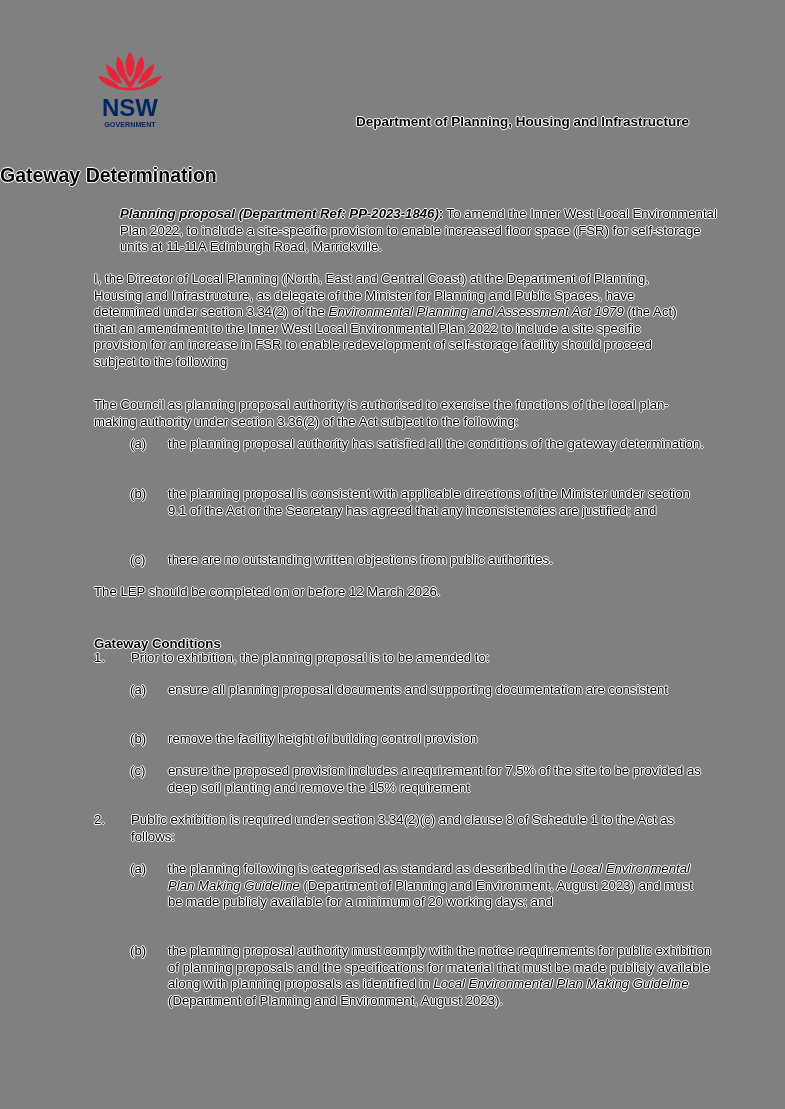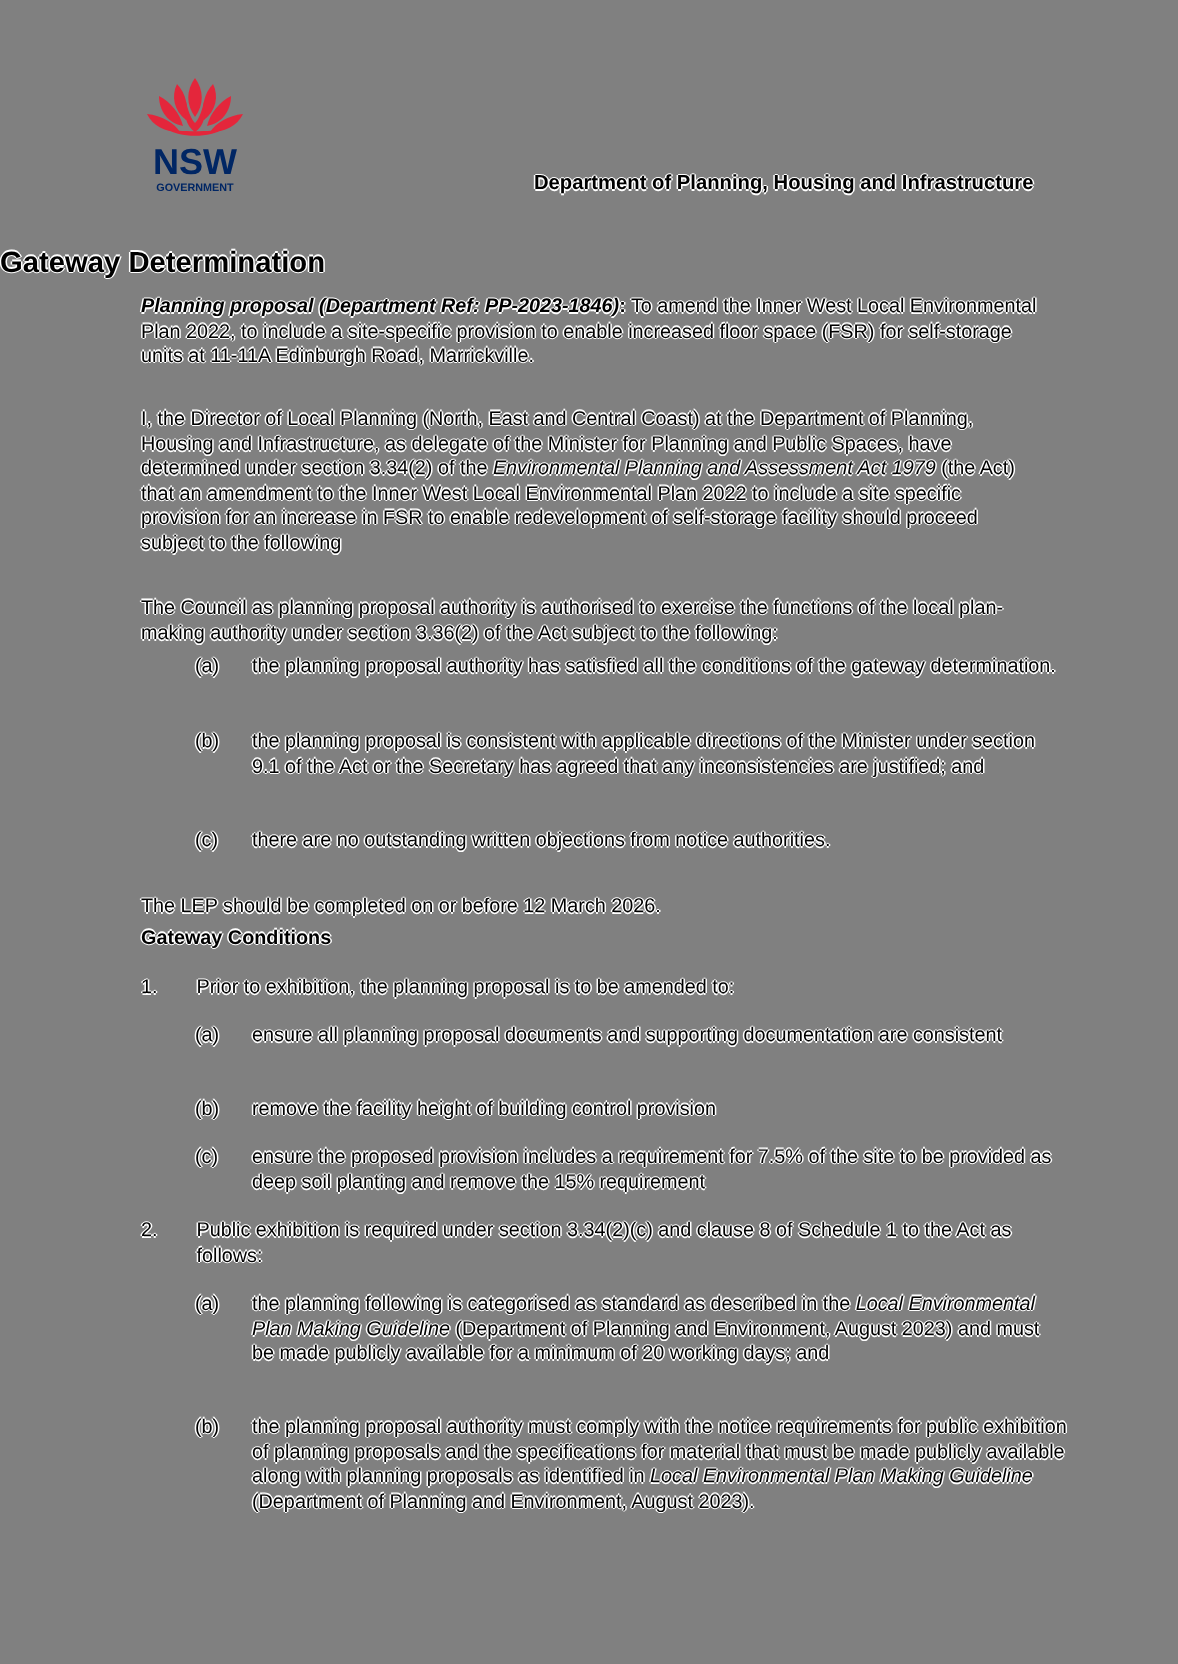--- a/index.html
+++ b/index.html
@@ -64,7 +64,7 @@
 
 <div class="title t">Gateway Determination</div>
 
-<div class="para t" style="top:196px;">
+<div class="para t" style="top:206px;margin-left:26px;">
   <span class="b i">Planning proposal (Department Ref: PP-2023-1846)</span><span class="b">:</span><span> To amend the Inner West Local Environmental Plan 2022, to include a site-specific provision to enable increased floor space (FSR) for self-storage units at 11-11A Edinburgh Road, Marrickville.</span>
 </div>
 

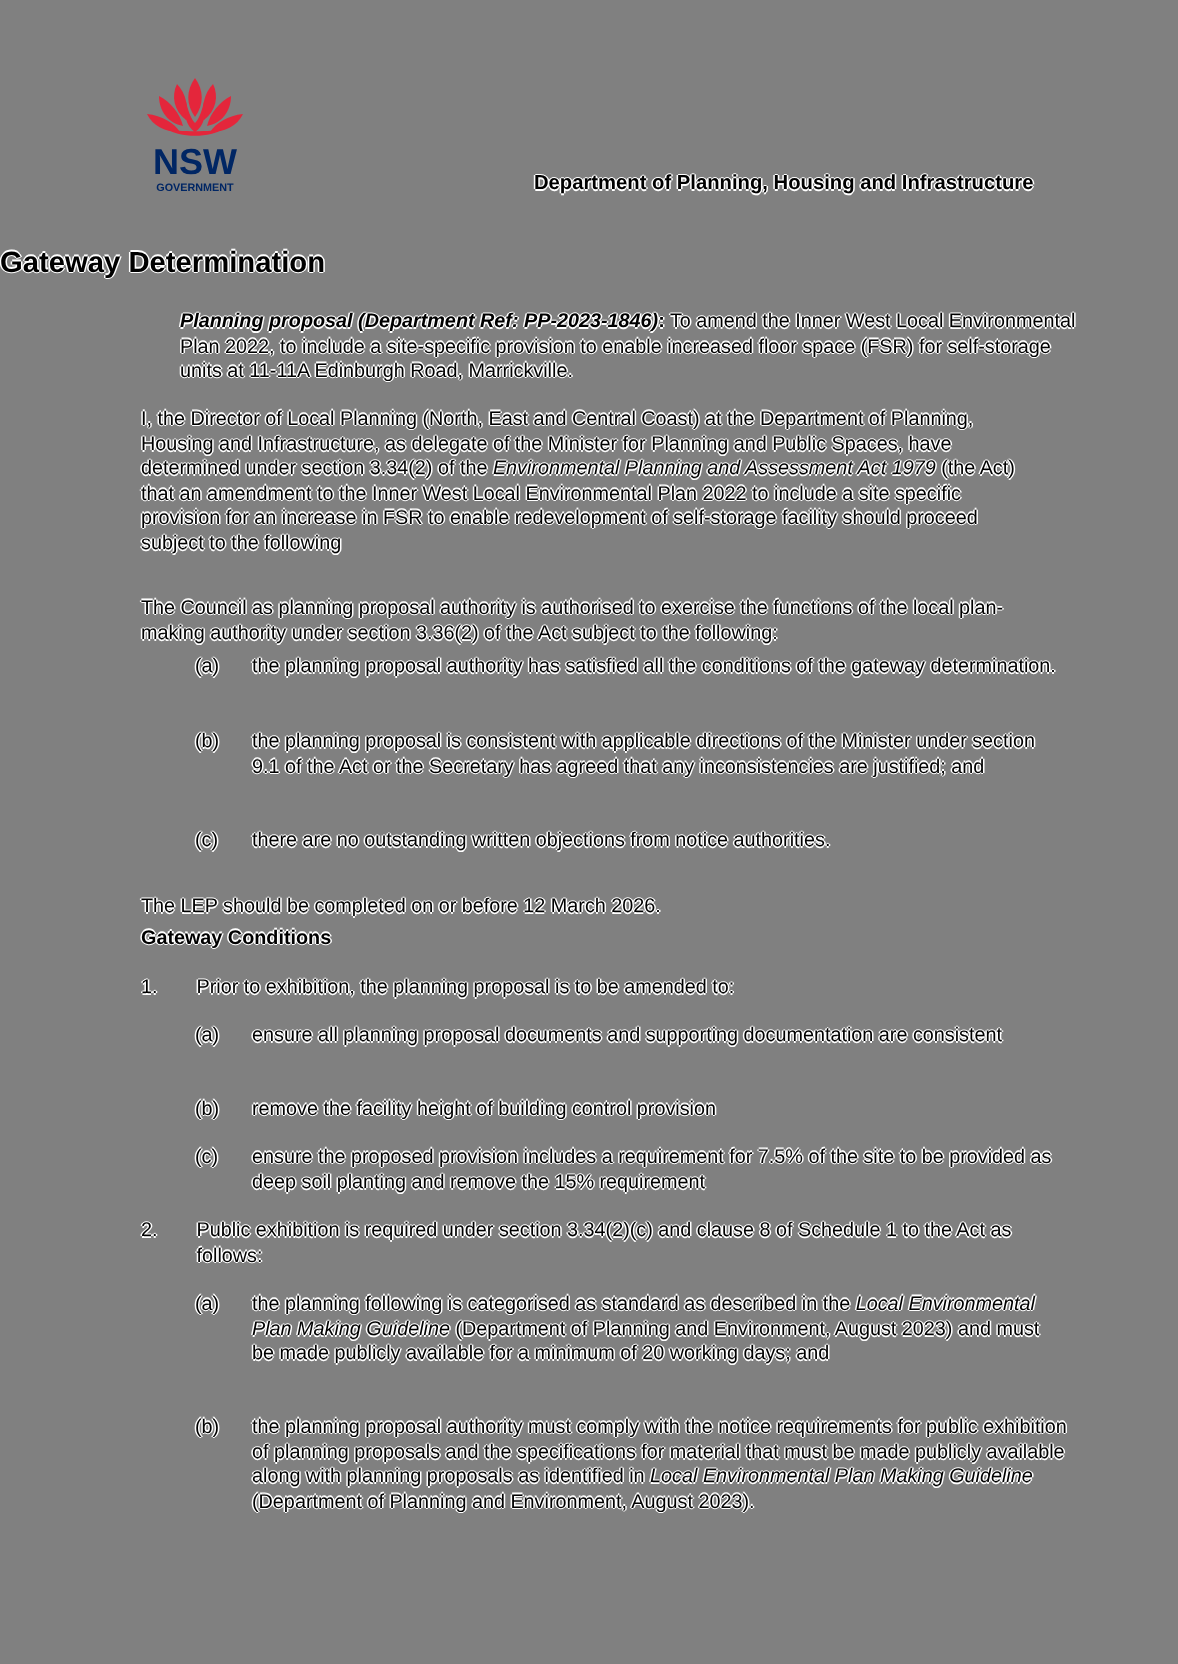--- a/index.html
+++ b/index.html
@@ -84,7 +84,7 @@
 </div>
 <div class="item t" style="top:552px;">
   <span class="lbl">(c)</span>
-  <span class="txt">there are no outstanding written objections from notice authorities.</span>
+  <span class="txt">there are no outstanding written objections from public authorities.</span>
 </div>
 
 <div class="para t" style="top:584px;margin-top:12px;">The LEP should be completed on or before 12 March 2026.</div>

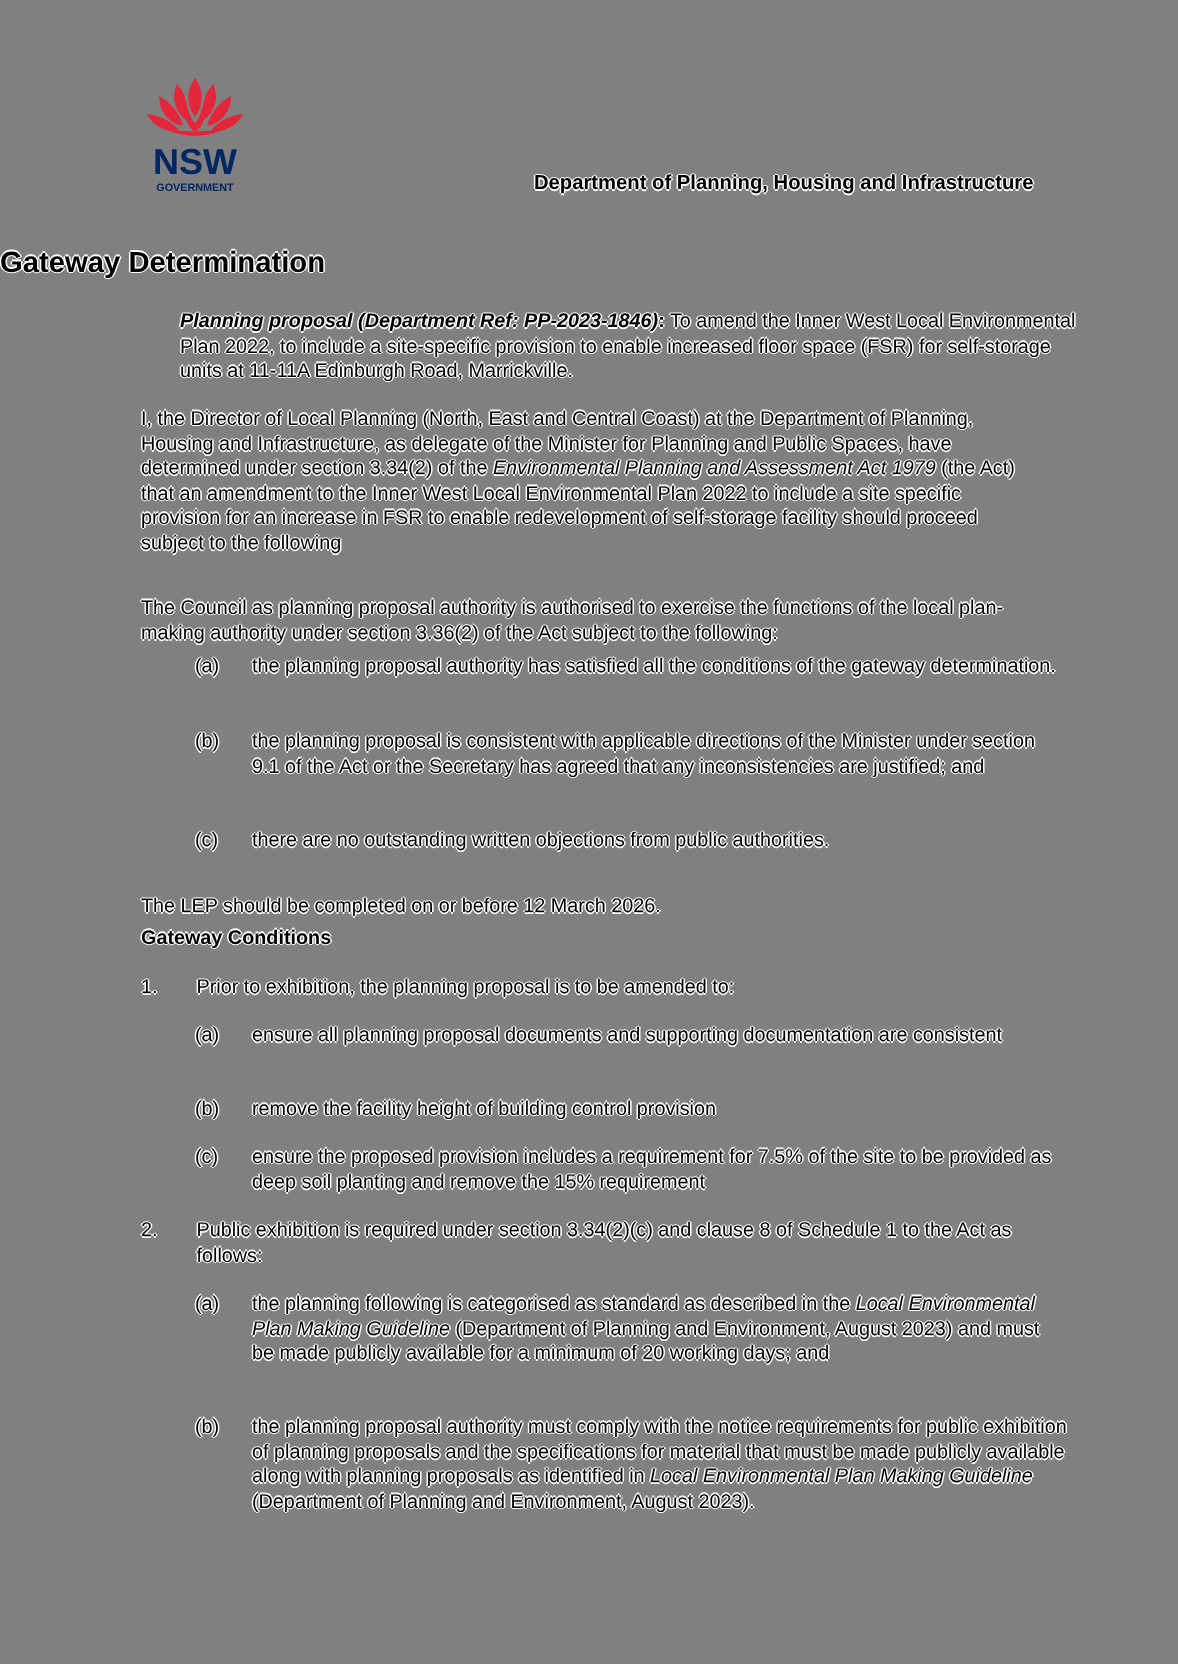--- a/index.html
+++ b/index.html
@@ -87,7 +87,7 @@
   <span class="txt">there are no outstanding written objections from public authorities.</span>
 </div>
 
-<div class="para t" style="top:584px;margin-top:12px;">The LEP should be completed on or before 12 March 2026.</div>
+<div class="para t" style="top:584px;">The LEP should be completed on or before 12 March 2026.</div>
 
 <div class="para t b" style="top:617px;">Gateway Conditions</div>
 

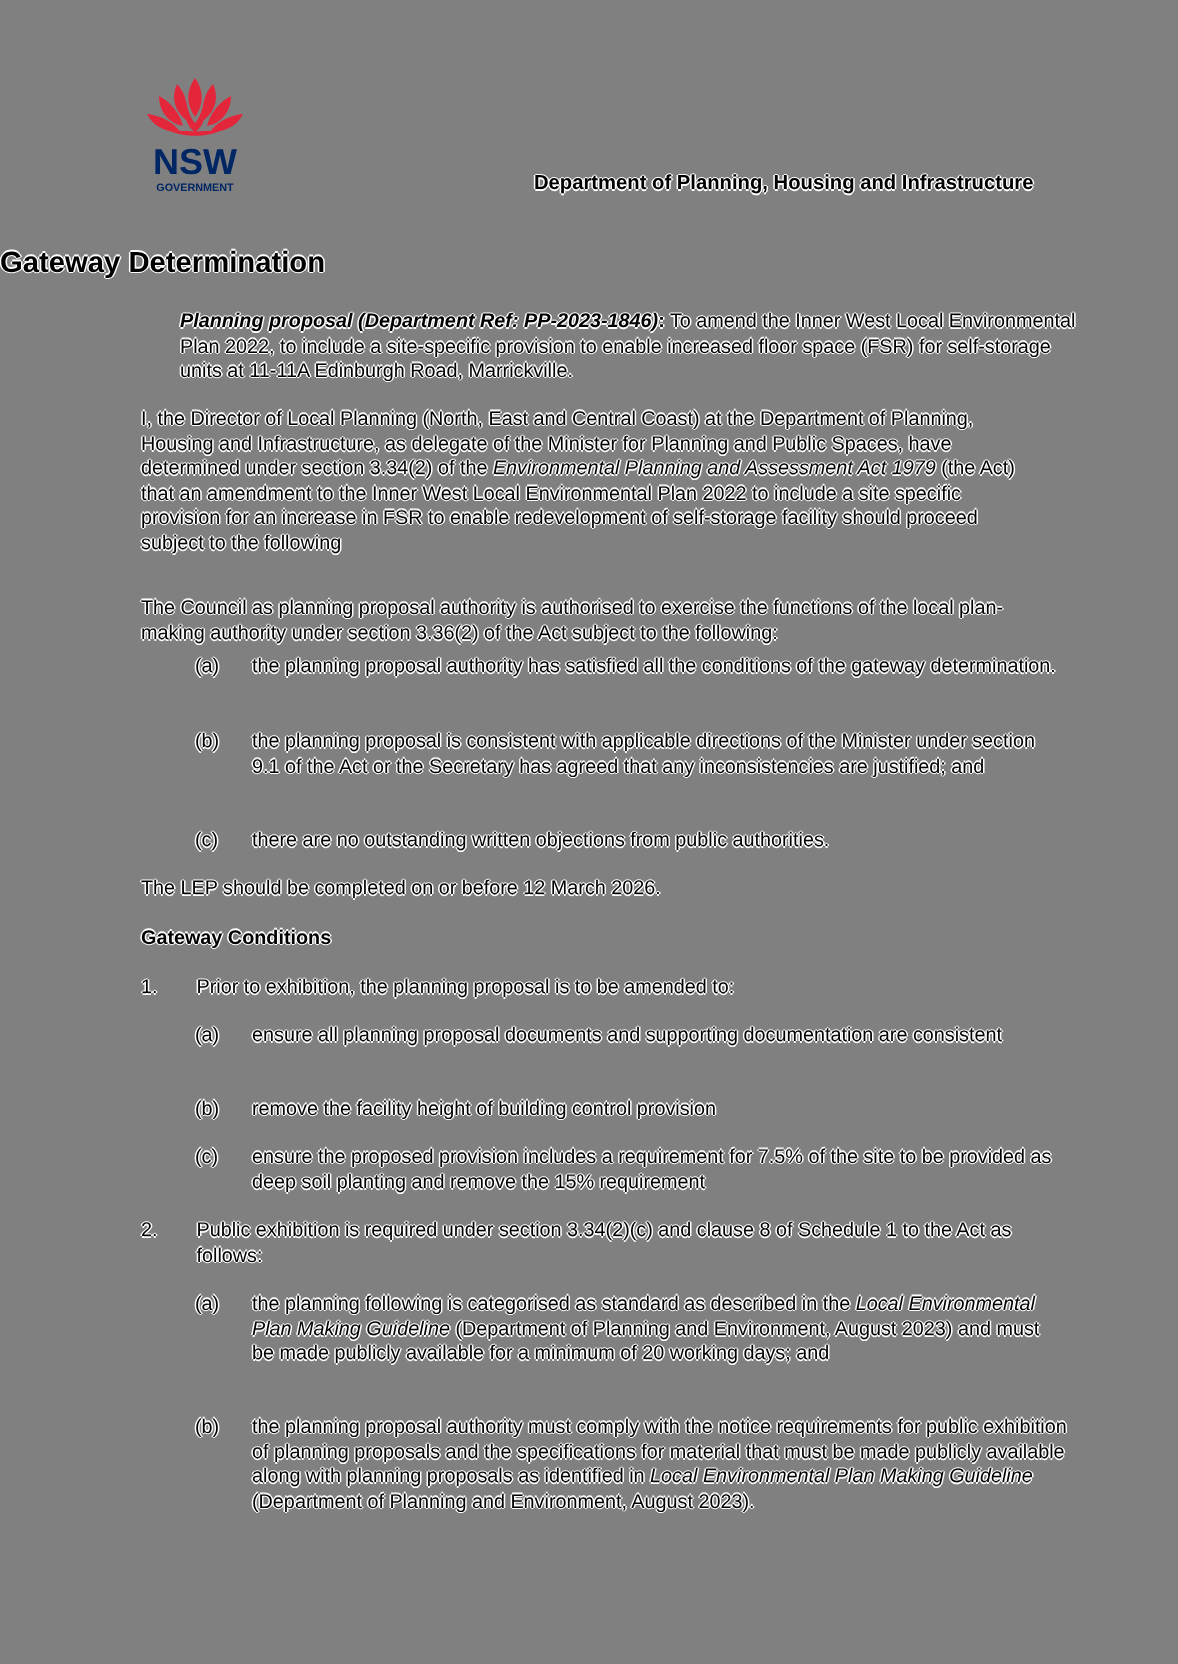--- a/index.html
+++ b/index.html
@@ -89,7 +89,7 @@
 
 <div class="para t" style="top:584px;">The LEP should be completed on or before 12 March 2026.</div>
 
-<div class="para t b" style="top:617px;">Gateway Conditions</div>
+<div class="para t b" style="top:636px;">Gateway Conditions</div>
 
 <div class="num t" style="top:650px;">
   <span class="lbl">1.</span>

